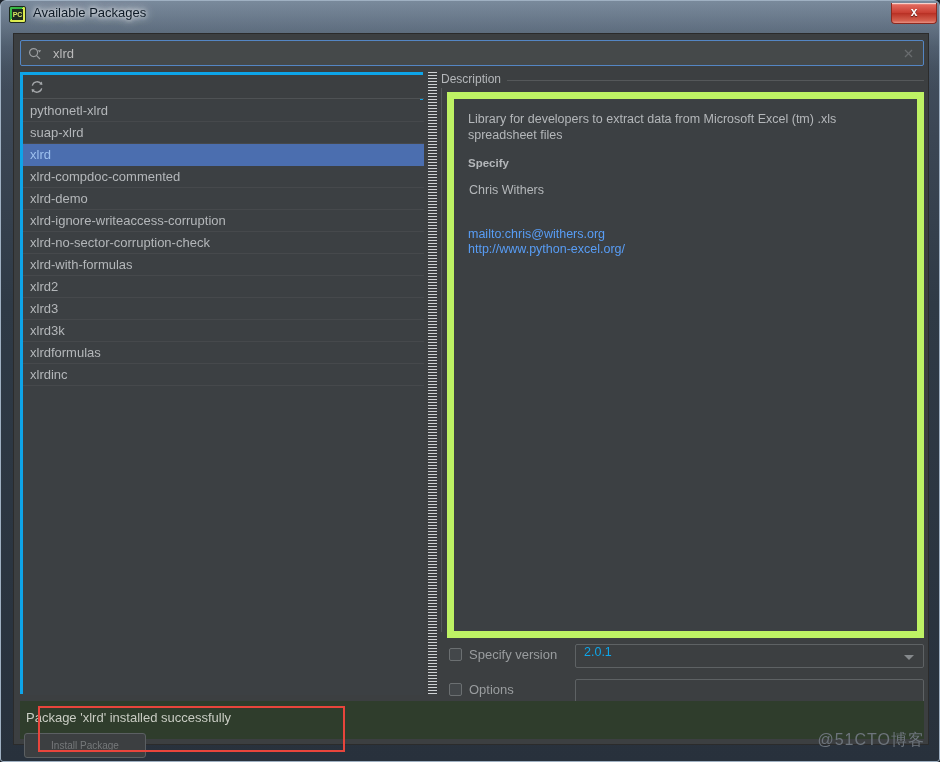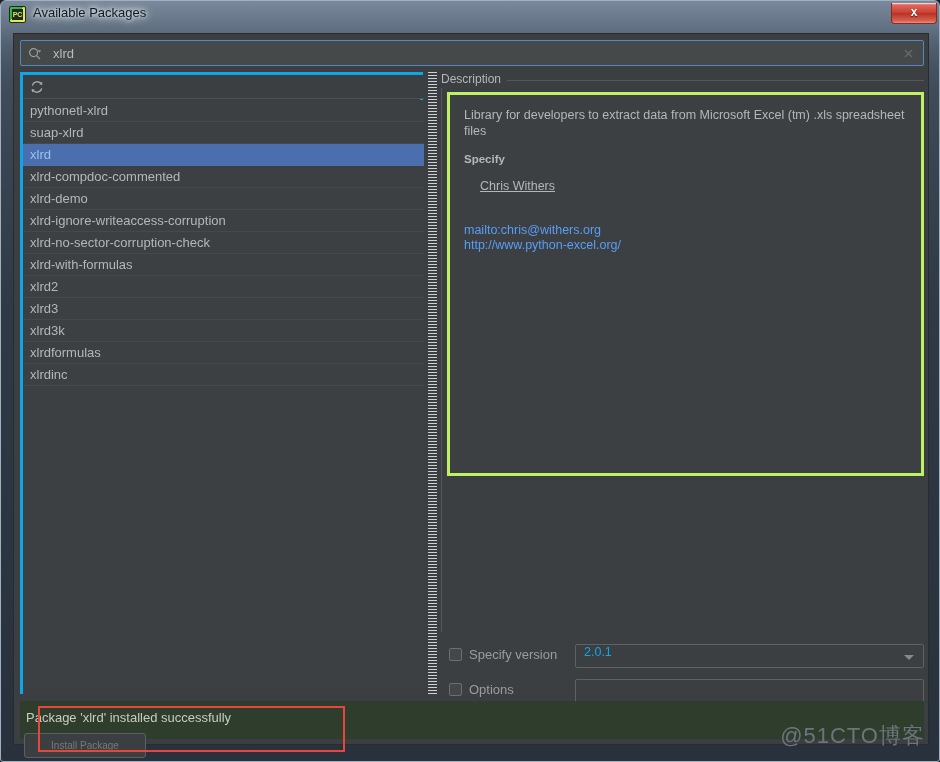--- a/index.html
+++ b/index.html
@@ -230,9 +230,9 @@
   #desc-box {
     position: absolute;
     left: 6px; top: 20px;
-    width: 477px; height: 384px;
+    width: 477px; height: 546px;
     background: #3c4043;
-    border: 3px solid #bef264;
+    border: 7px solid #bef264;
     padding: 12px 14px;
     overflow: hidden;
   }

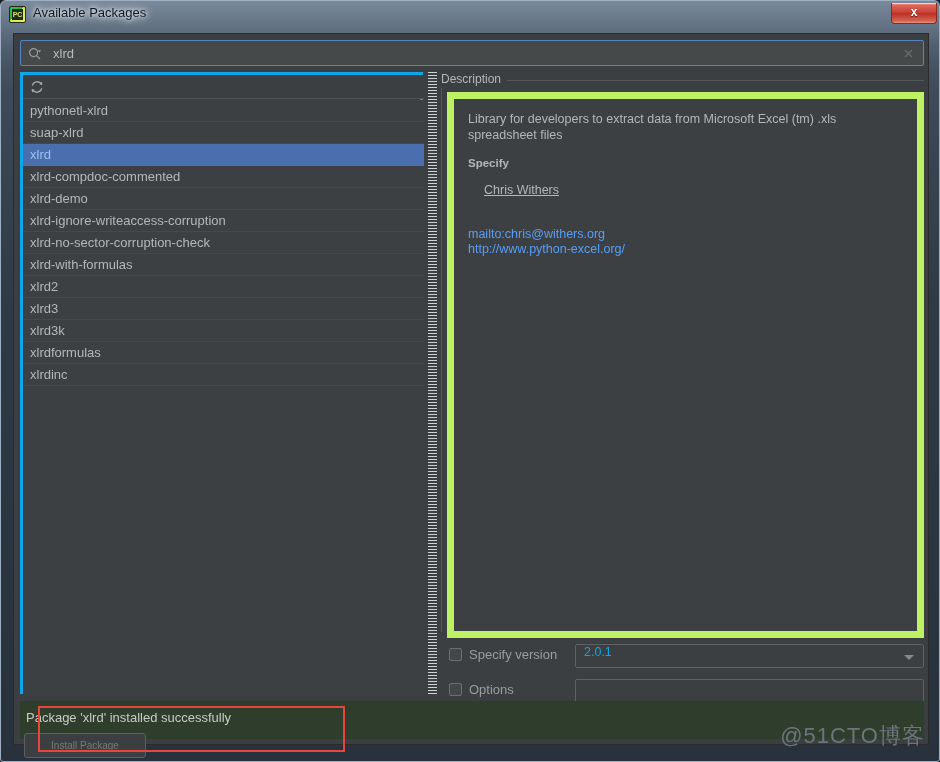--- a/index.html
+++ b/index.html
@@ -251,8 +251,7 @@
   .desc-author-name {
     font-size: 12.5px;
     color: #b4b7ba;
-    margin: 0 0 30px 16px;
-    text-decoration: underline;
+    margin: 0 0 30px 1px;
   }
   .desc-link {
     display: block;

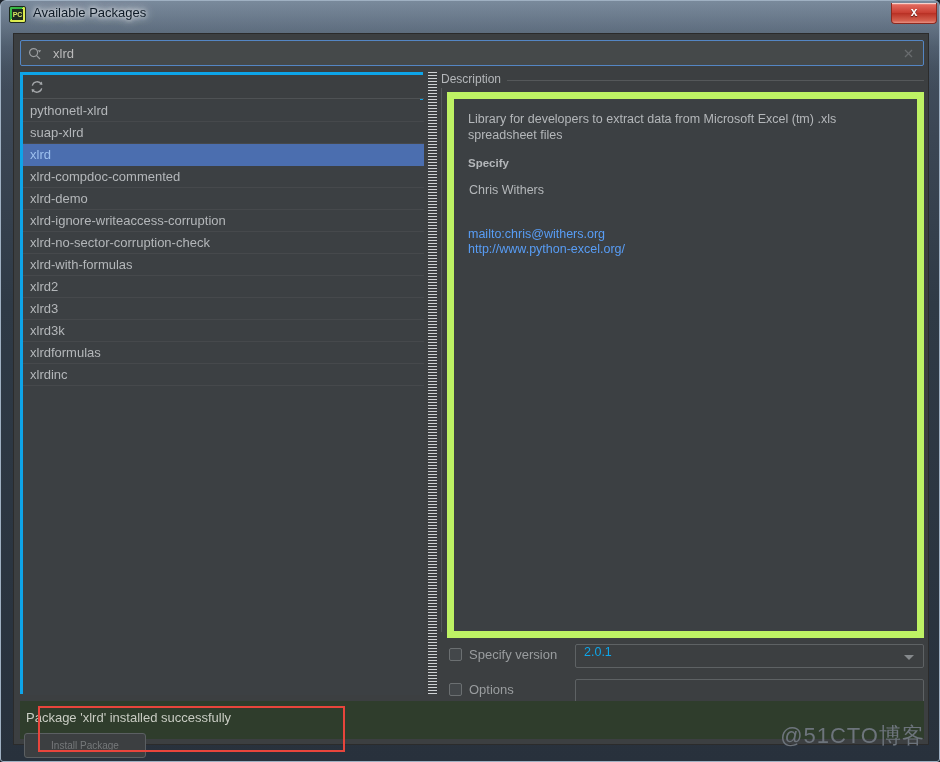--- a/index.html
+++ b/index.html
@@ -361,7 +361,7 @@
   #watermark {
     position: absolute;
     right: 14px; bottom: 10px;
-    font-size: 22px;
+    font-size: 16px;
     color: #6d747c;
     letter-spacing: 1px;
     white-space: nowrap;

